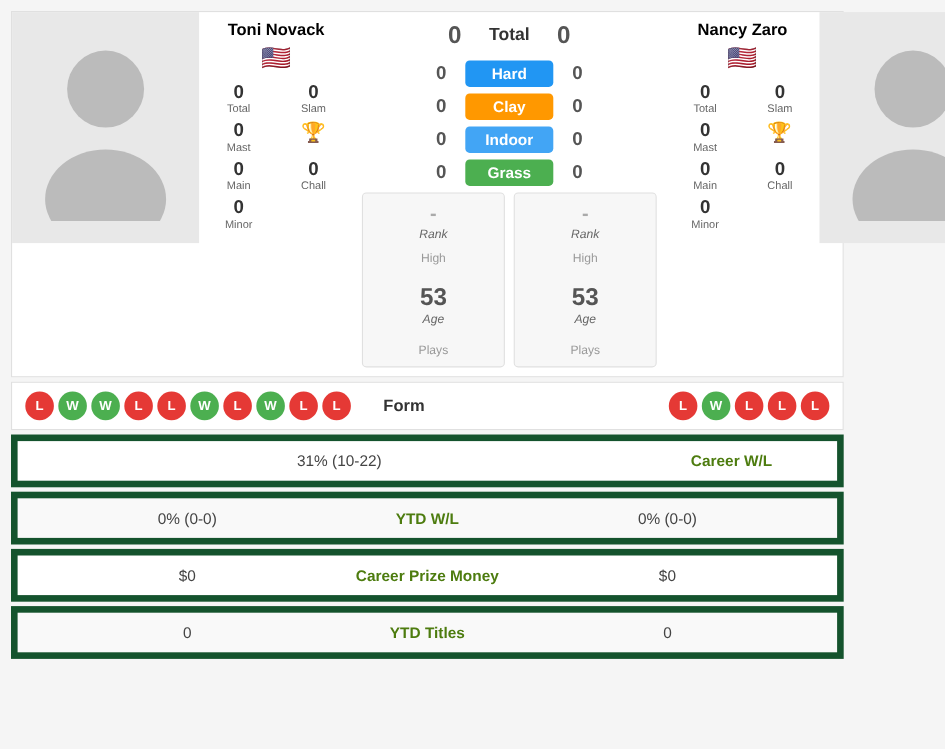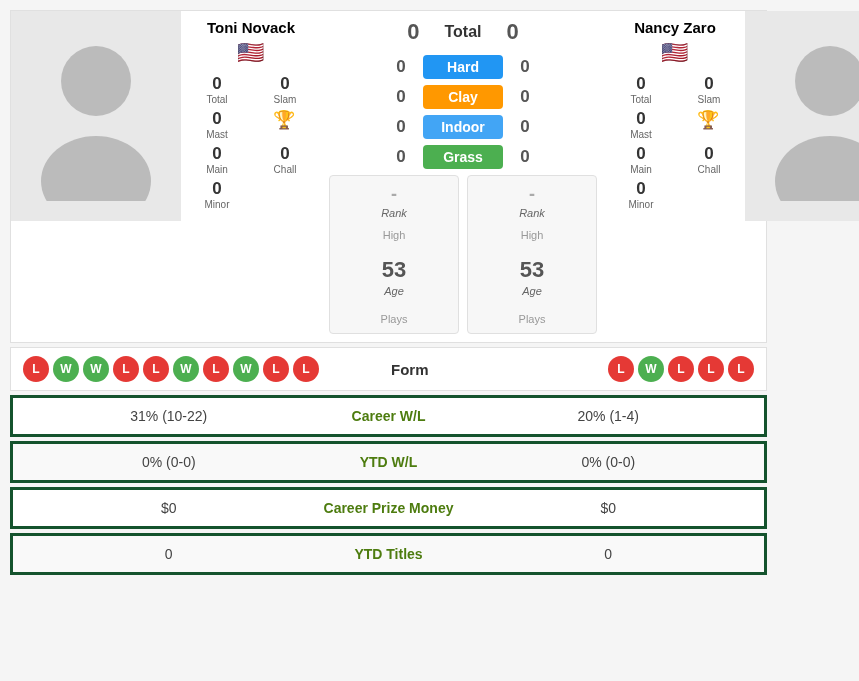--- a/index.html
+++ b/index.html
@@ -207,7 +207,7 @@
       font-weight: bold;
       color: #333;
       min-width: 80px;
-      text-align: right;
+      text-align: left;
     }
     .badge {
       width: 26px;

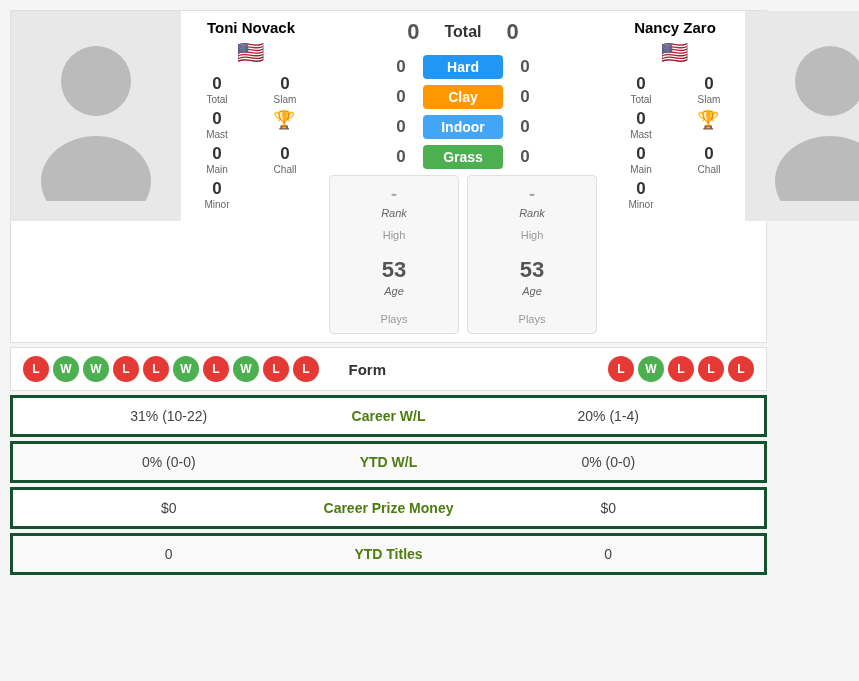--- a/index.html
+++ b/index.html
@@ -228,7 +228,7 @@
       flex-direction: row;
       align-items: center;
       background: #fff;
-      border: 3px solid #14532d;
+      border: 6px solid #14532d;
       padding: 10px 16px;
       margin-bottom: 4px;
     }

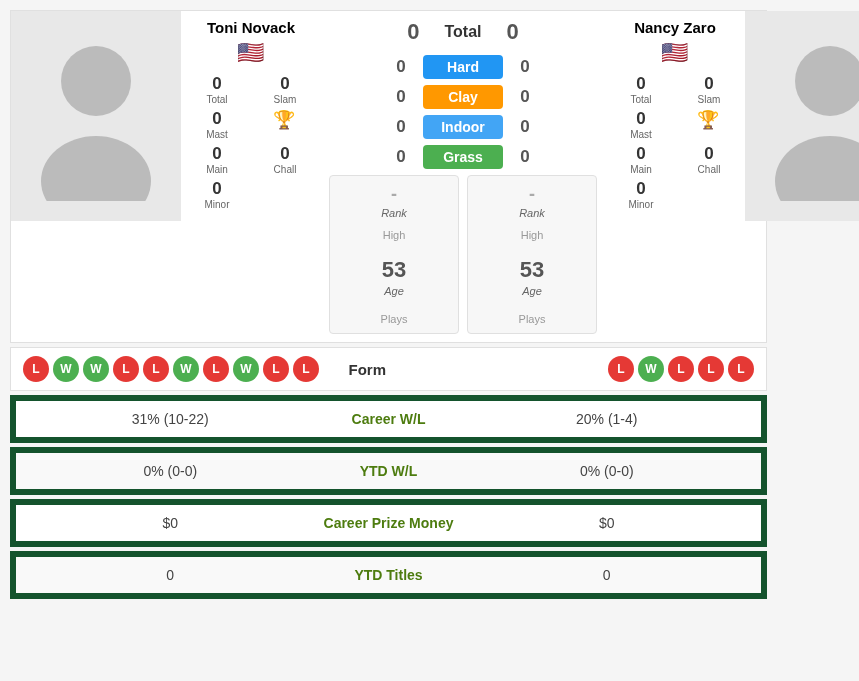--- a/index.html
+++ b/index.html
@@ -427,7 +427,6 @@
       <div class="stats-row">
       <span class="stats-row-left">31% (10-22)</span>
       <span class="stats-row-center">Career W/L</span>
-      <span class="stats-row-right">20% (1-4)</span>
     </div>
       <div class="stats-row stats-row-alt">
       <span class="stats-row-left">0% (0-0)</span>

